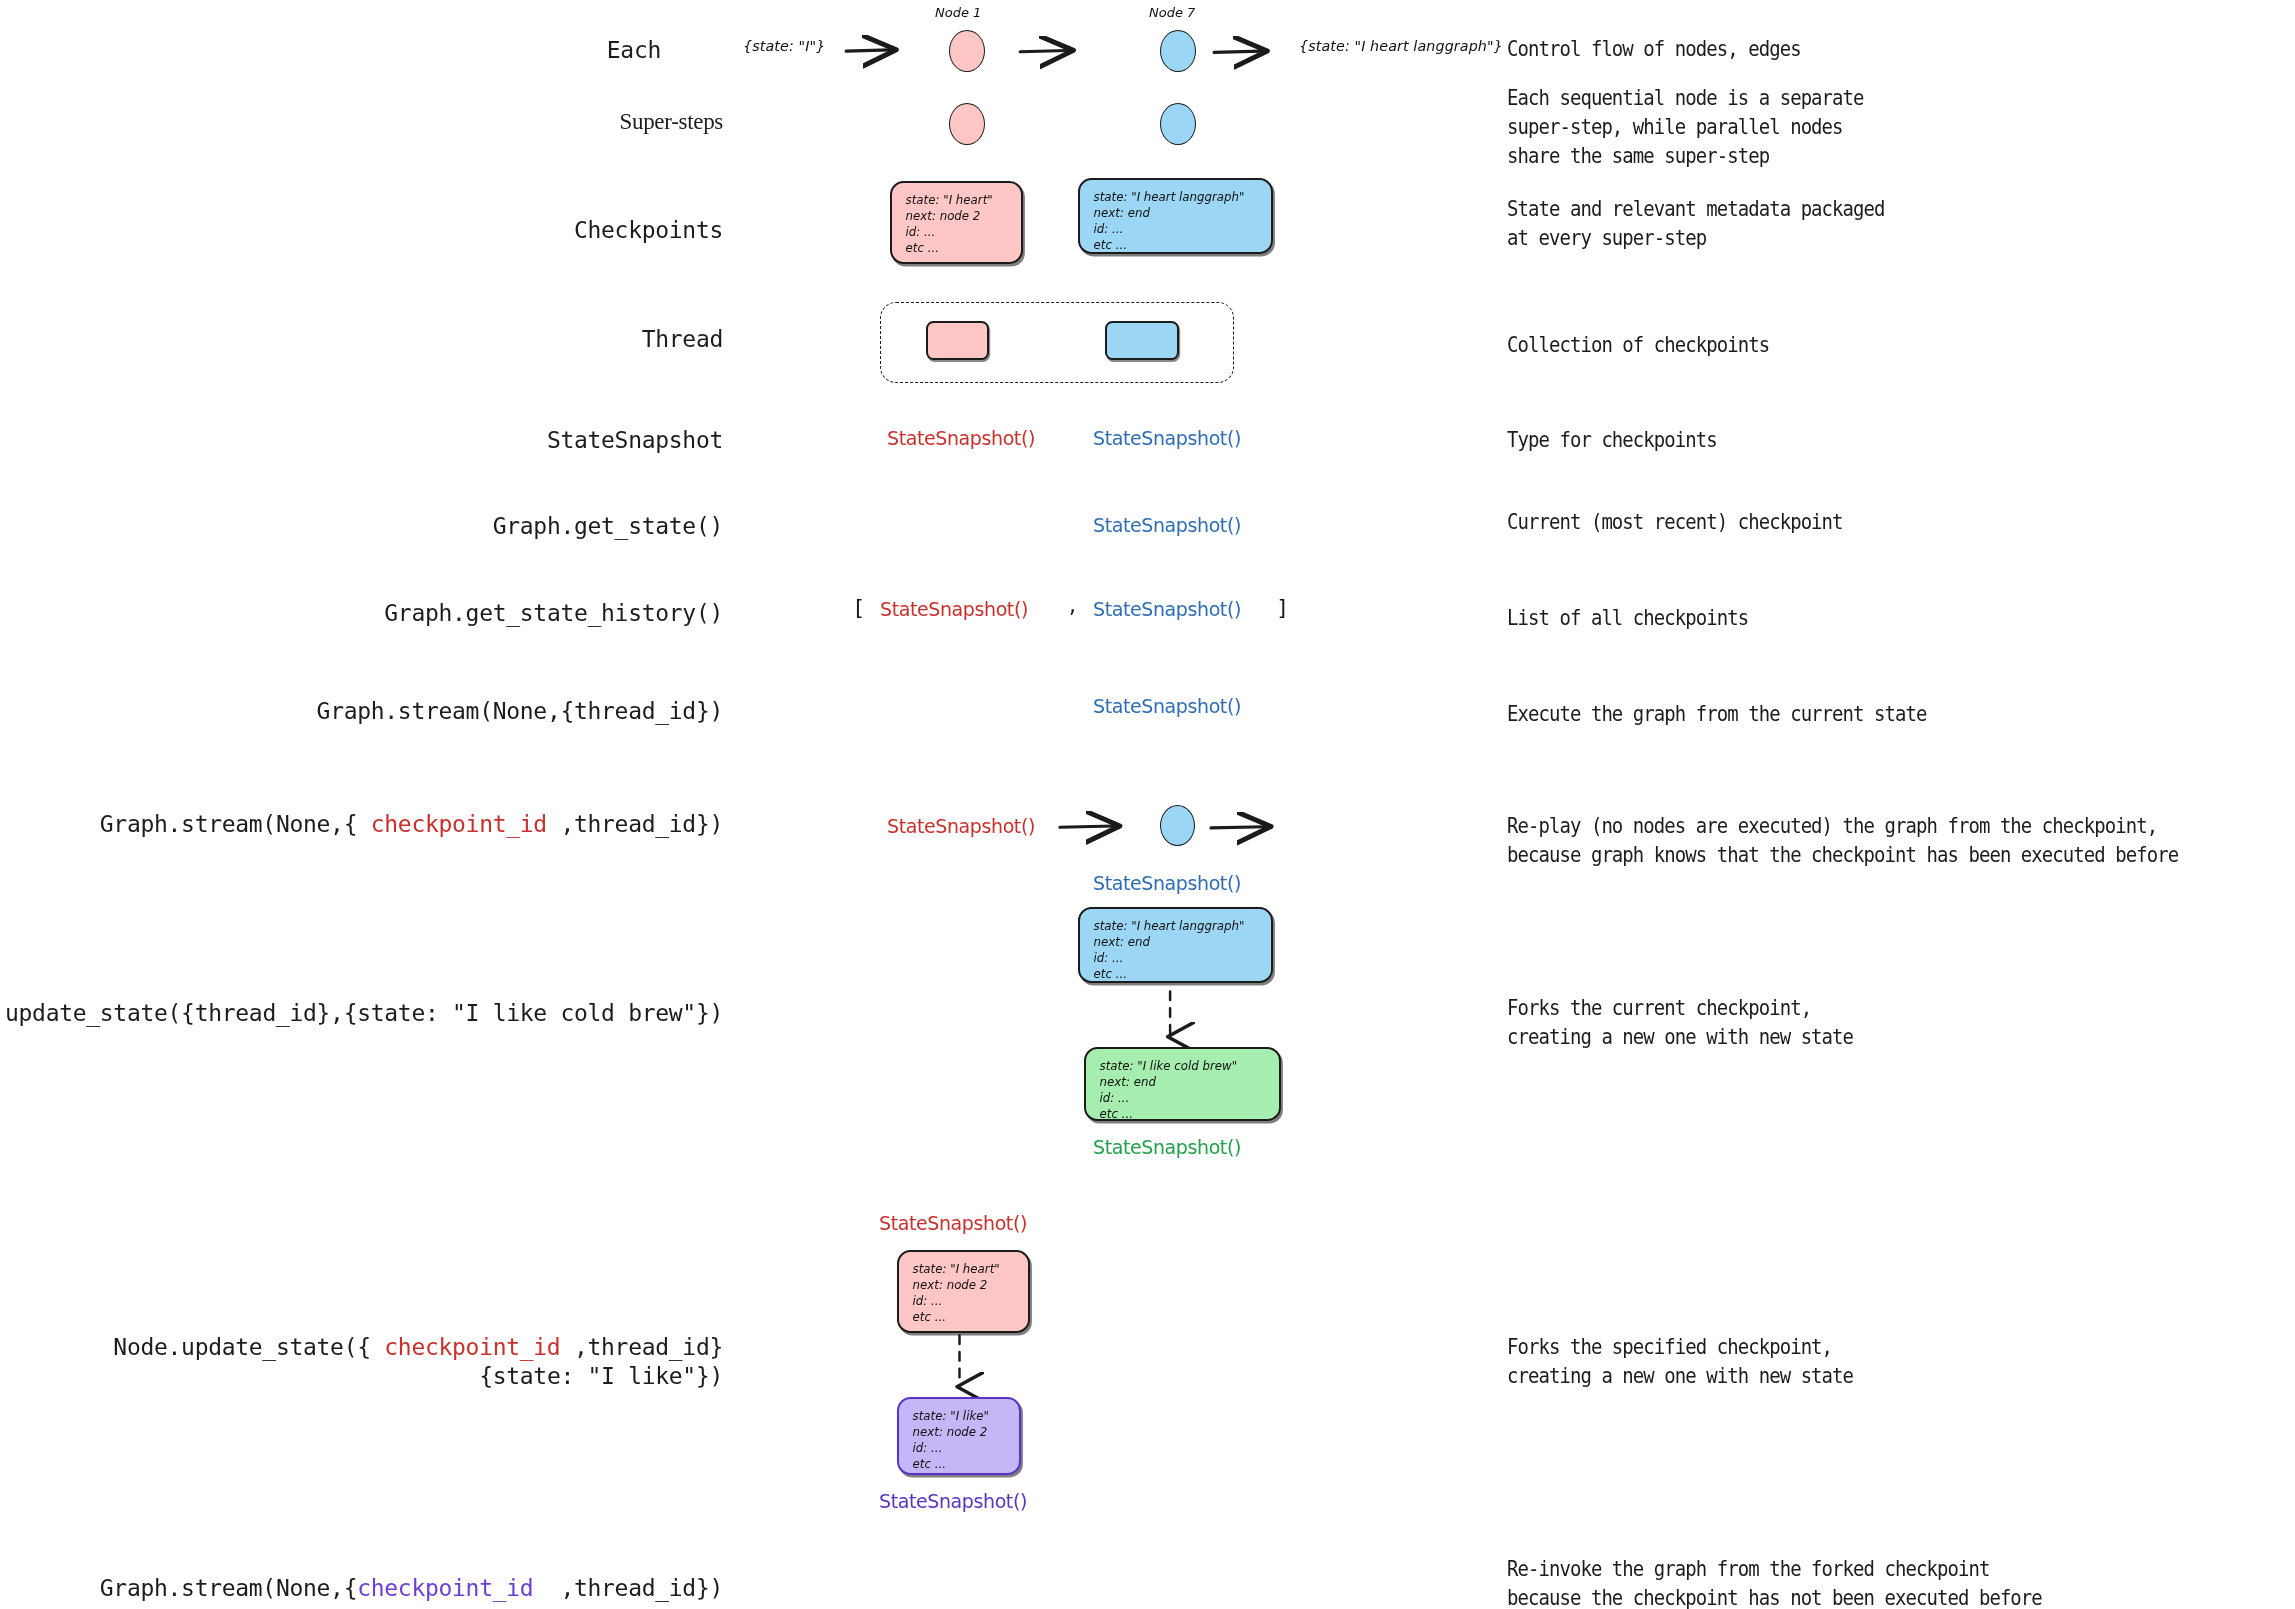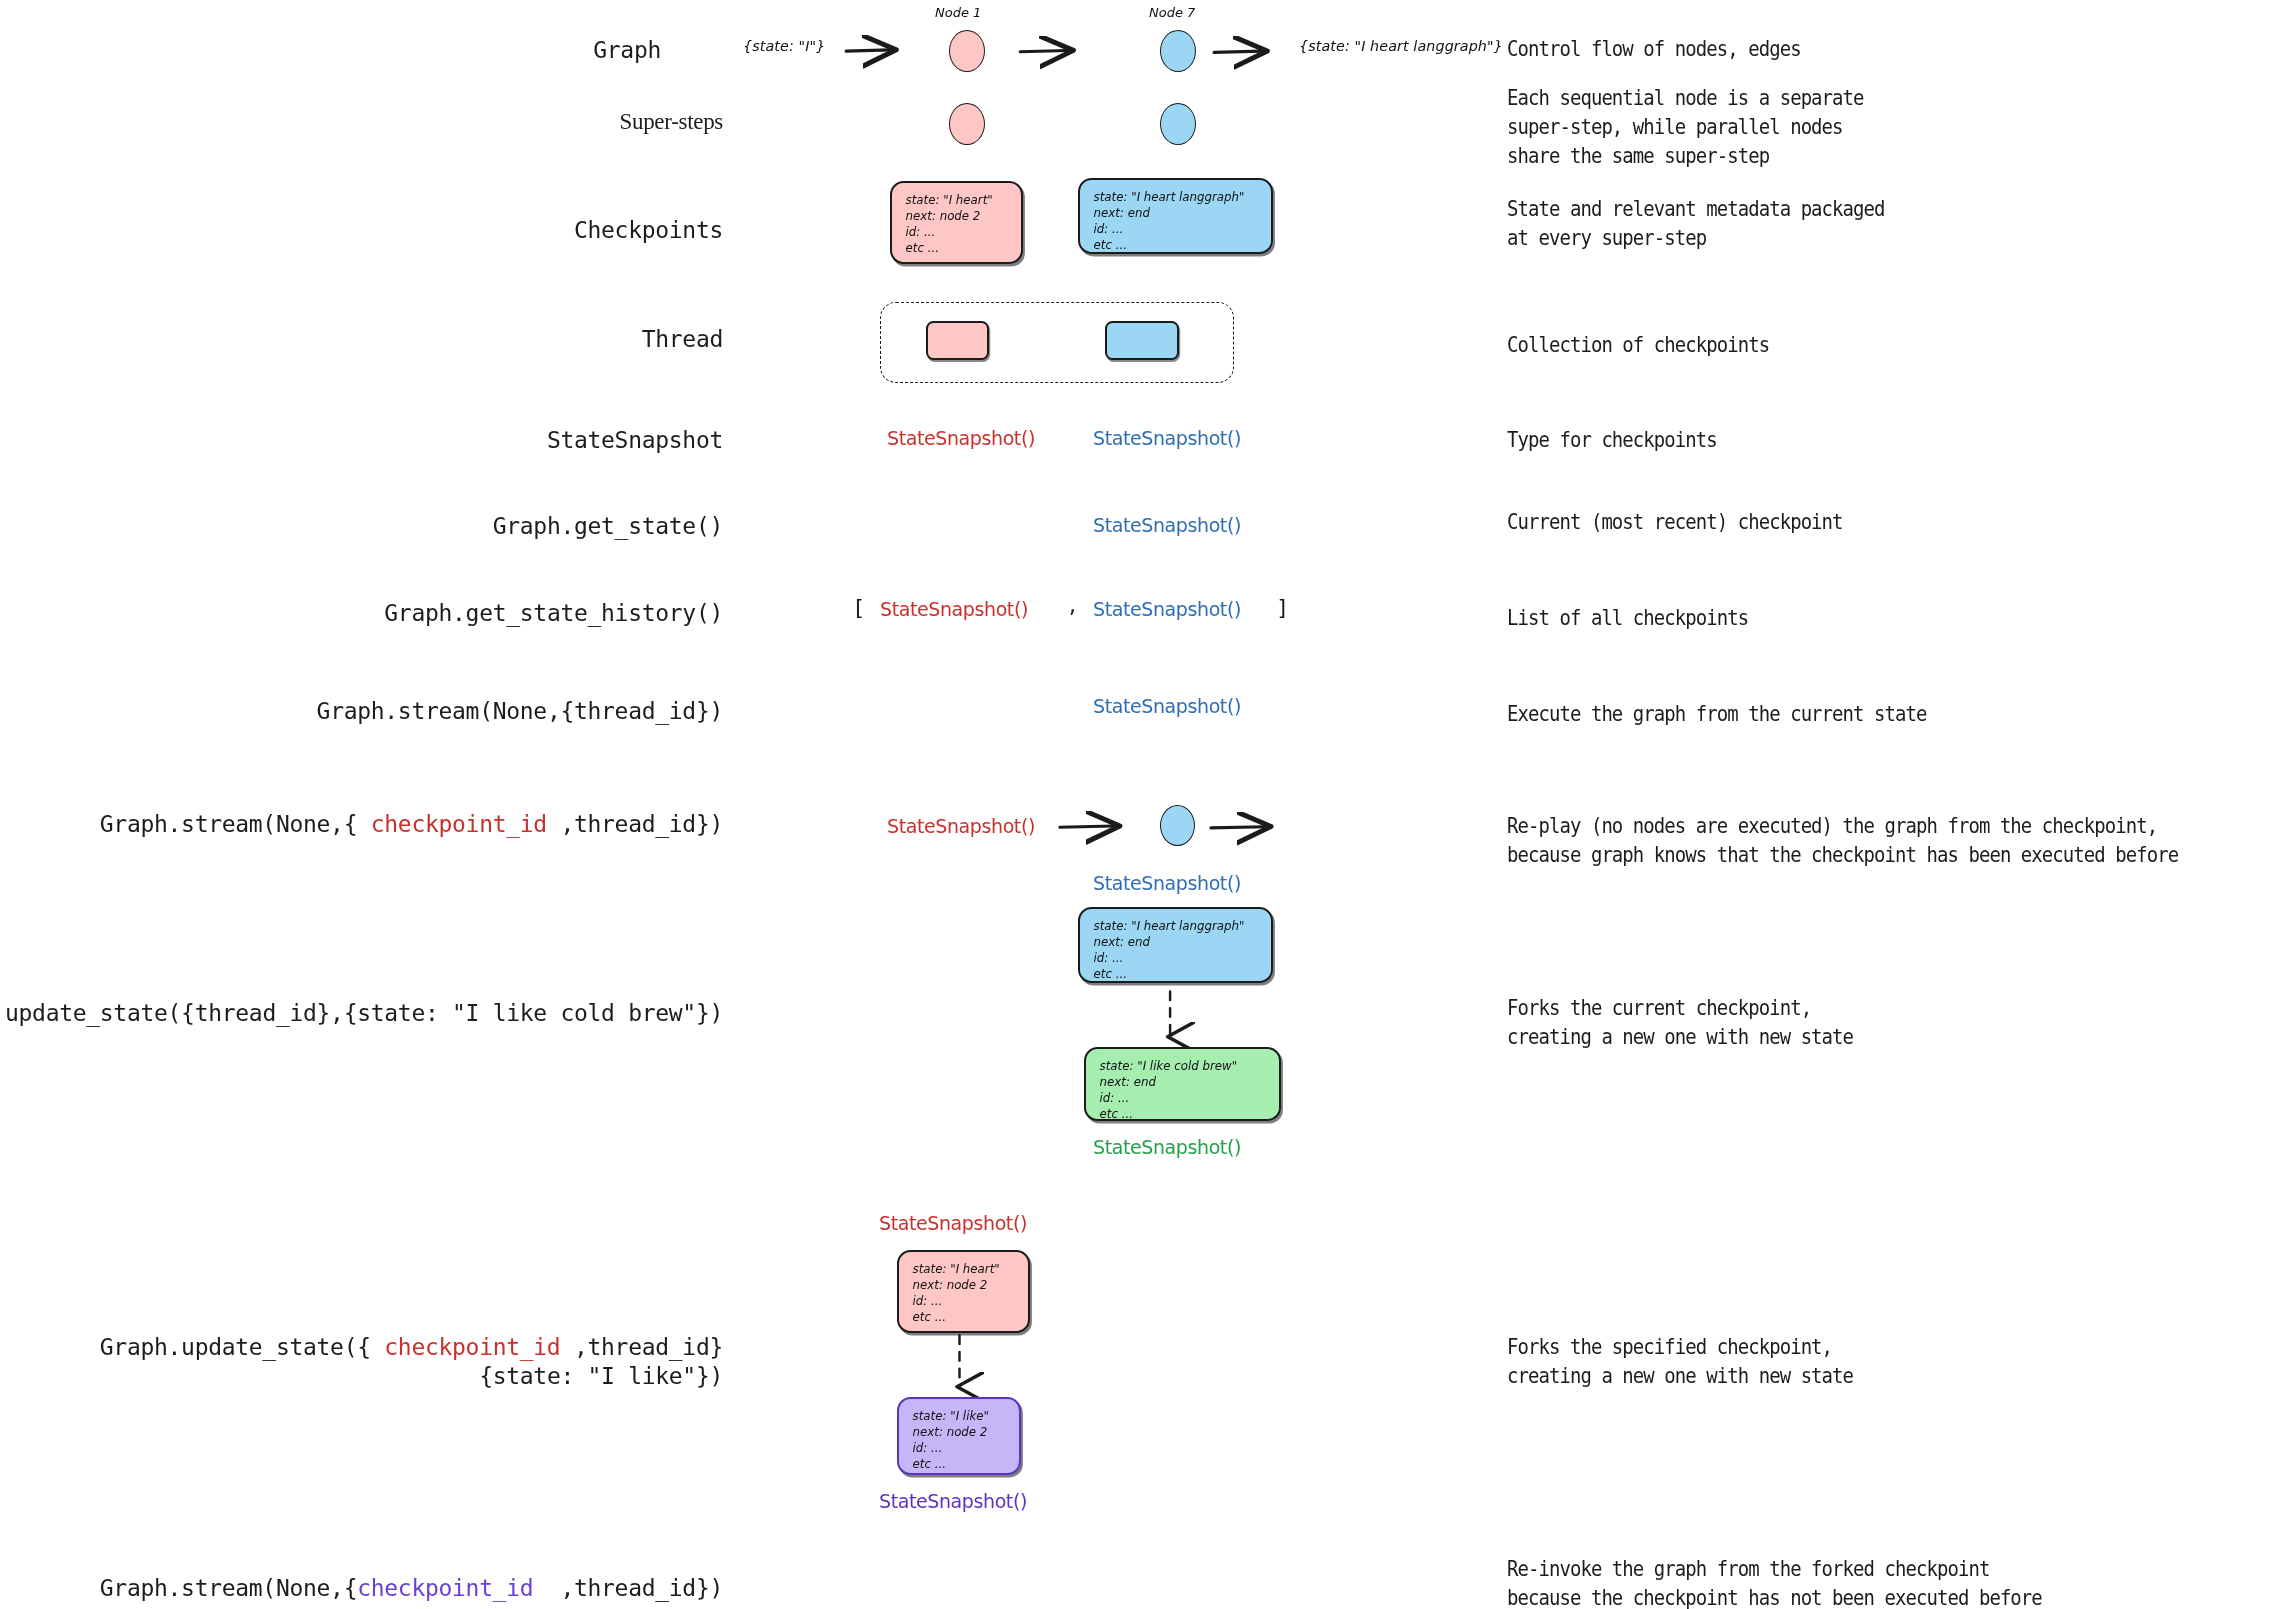--- a/index.html
+++ b/index.html
@@ -159,7 +159,7 @@
   </g>
 </svg>
 
-<div class="lbl" style="right:1634px;top:36px;">Graph</div>
+<div class="lbl" style="right:1634px;top:36px;">Each</div>
 
 <div class="lbl" style="right:1572px;top:107px;font-family:Liberation Serif, serif;">Super-steps</div>
 

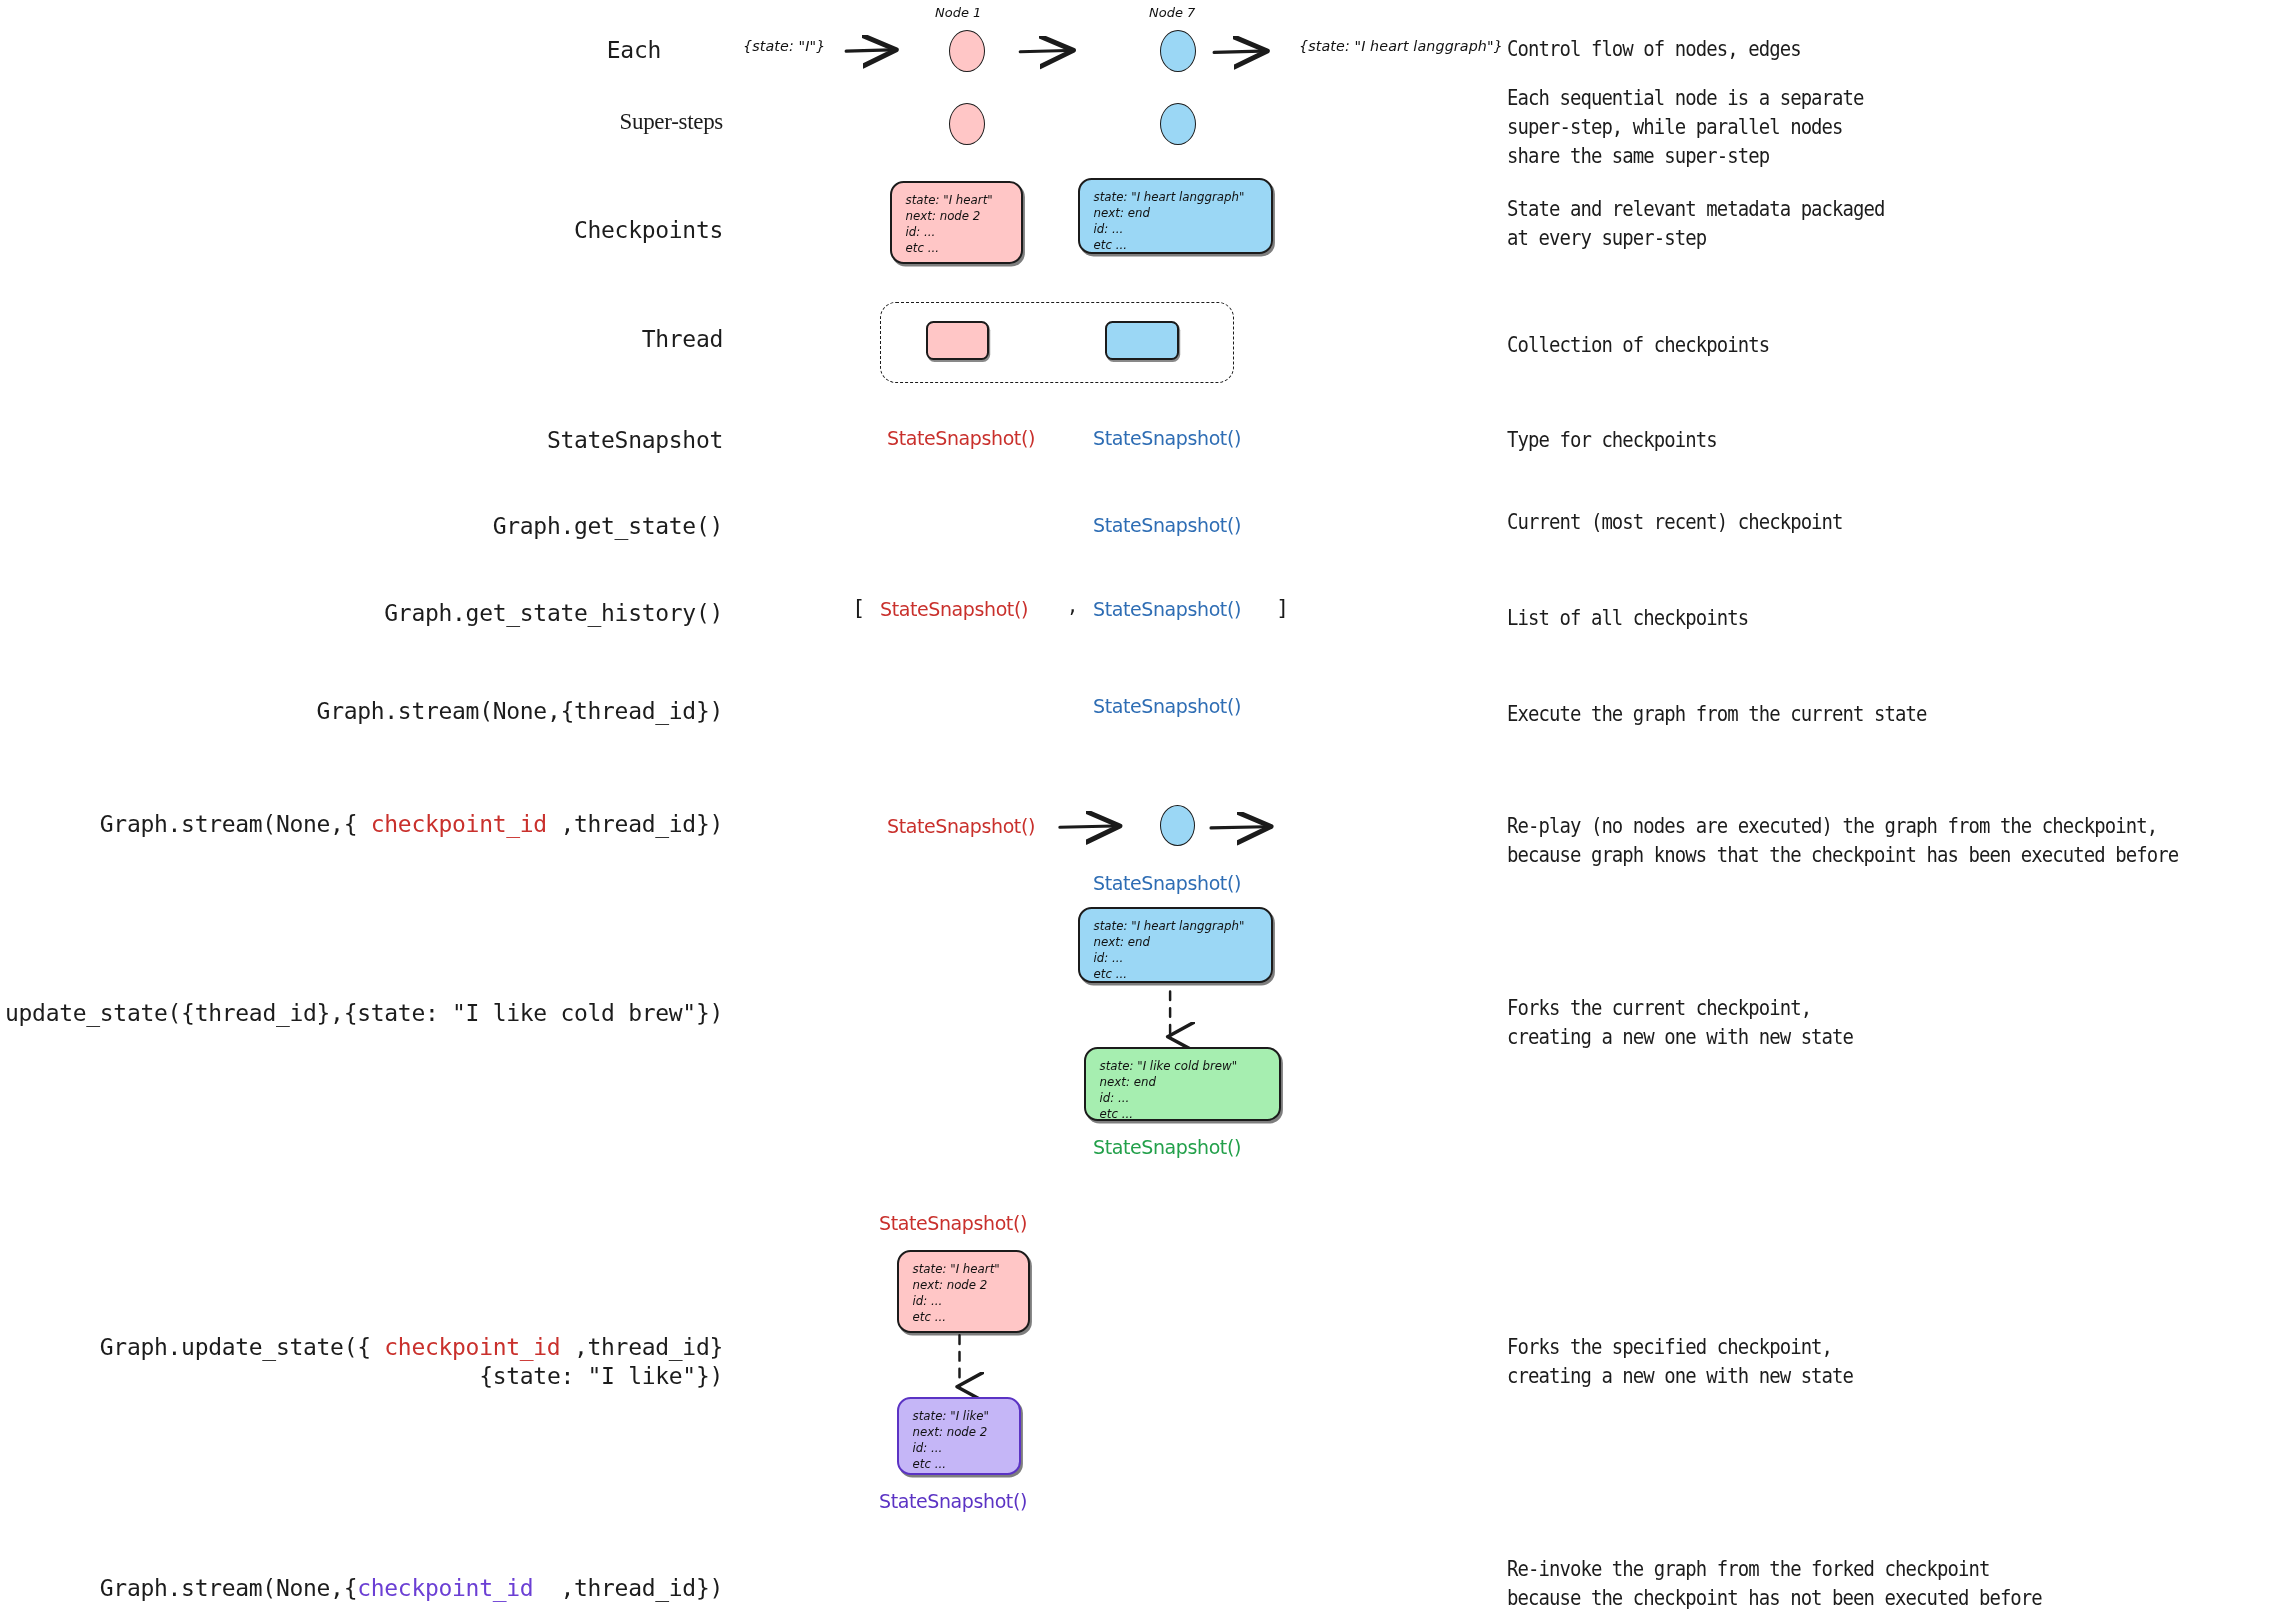--- a/index.html
+++ b/index.html
@@ -179,7 +179,7 @@
 
 <div class="lbl" style="right:1572px;top:999px;">Graph.update_state({thread_id},{state: "I like cold brew"})</div>
 
-<div class="lbl" style="right:1572px;top:1333px;"><span>Graph.update_state({ </span><span class="ck-red">checkpoint_id</span><span> ,thread_id}</span><br><span>{state: "I like"})</span></div>
+<div class="lbl" style="right:1572px;top:1333px;"><span>Node.update_state({ </span><span class="ck-red">checkpoint_id</span><span> ,thread_id}</span><br><span>{state: "I like"})</span></div>
 
 <div class="lbl" style="right:1572px;top:1574px;text-align:center;"><span>Graph.stream(None,{</span><span class="ck-purple">checkpoint_id</span><span>  ,thread_id})</span></div>
 

